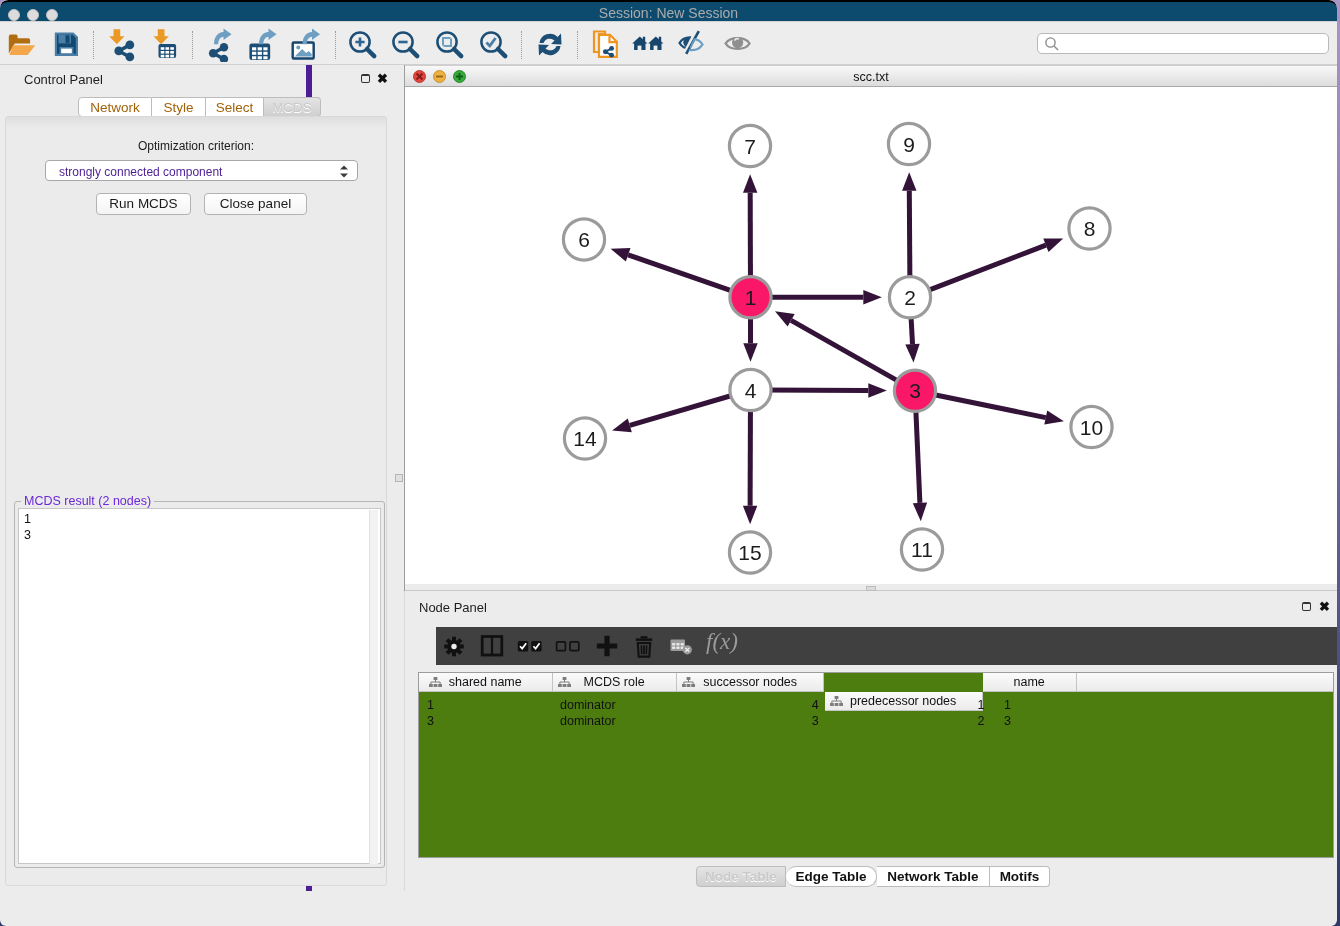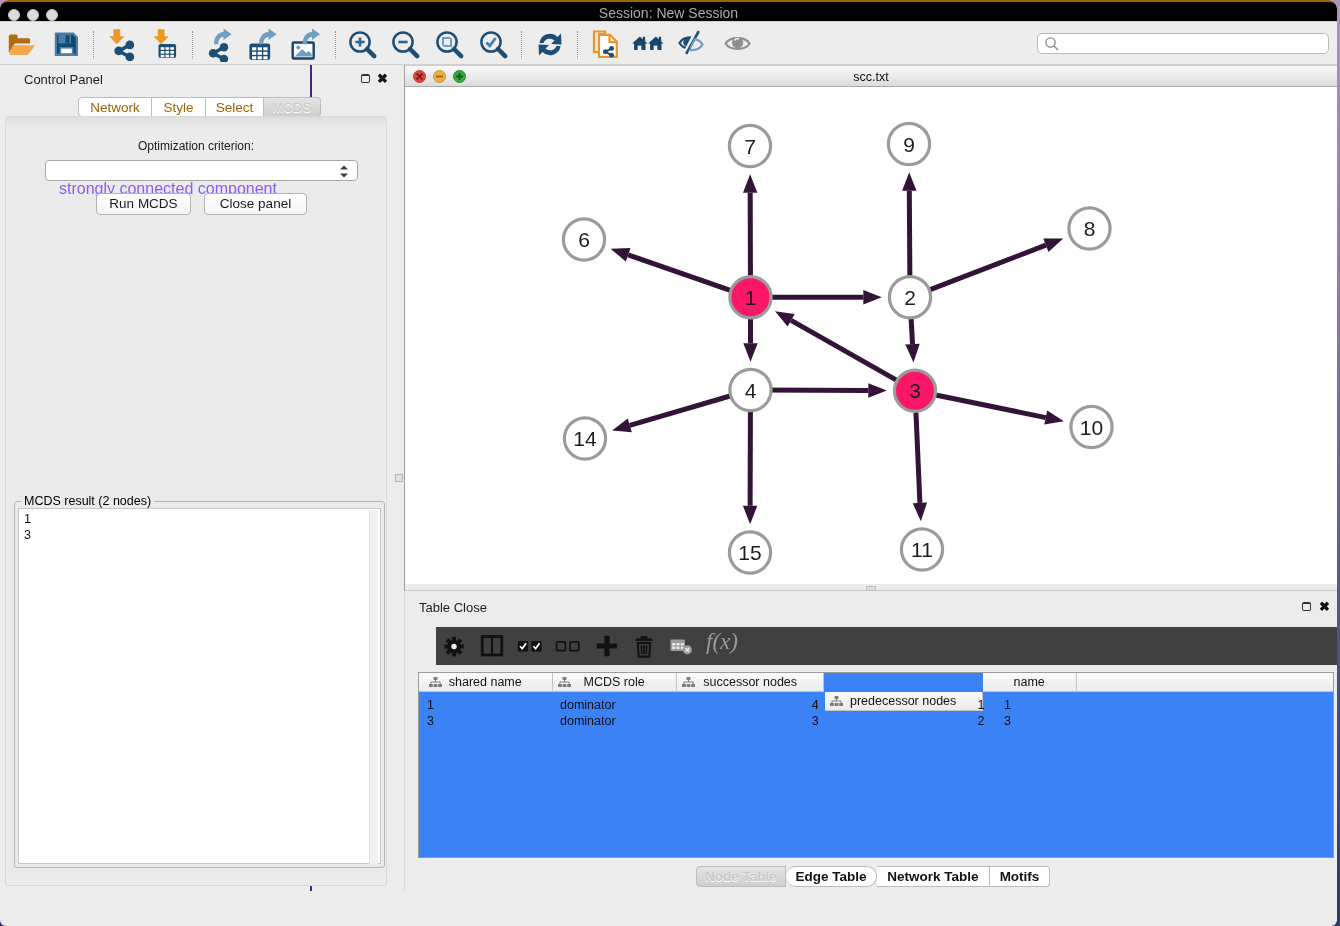--- a/index.html
+++ b/index.html
@@ -7,7 +7,7 @@
 .abs { position:absolute; }
 #app { position:absolute; left:0; top:0; width:1337px; height:926px; background:#ececec; border-radius:8px 8px 6px 6px; overflow:hidden; }
 
-#titlebar { position:absolute; left:0; top:0; width:1337px; height:22px; background:#000000; border-top:2px solid #a16207; border-bottom:1px solid #d2d2d2; border-radius:8px 8px 0 0; }
+#titlebar { position:absolute; left:0; top:0; width:1337px; height:22px; background:#0c4a6e; border-top:2px solid #000000; border-bottom:1px solid #d2d2d2; border-radius:8px 8px 0 0; }
 .tl { position:absolute; top:7px; width:12px; height:12px; border-radius:50%; background:#dcdcdc; border:1px solid #c3c3c3; }
 #wtitle { position:absolute; top:3px; width:100%; text-align:center; font-size:14px; color:#ababab; }
 

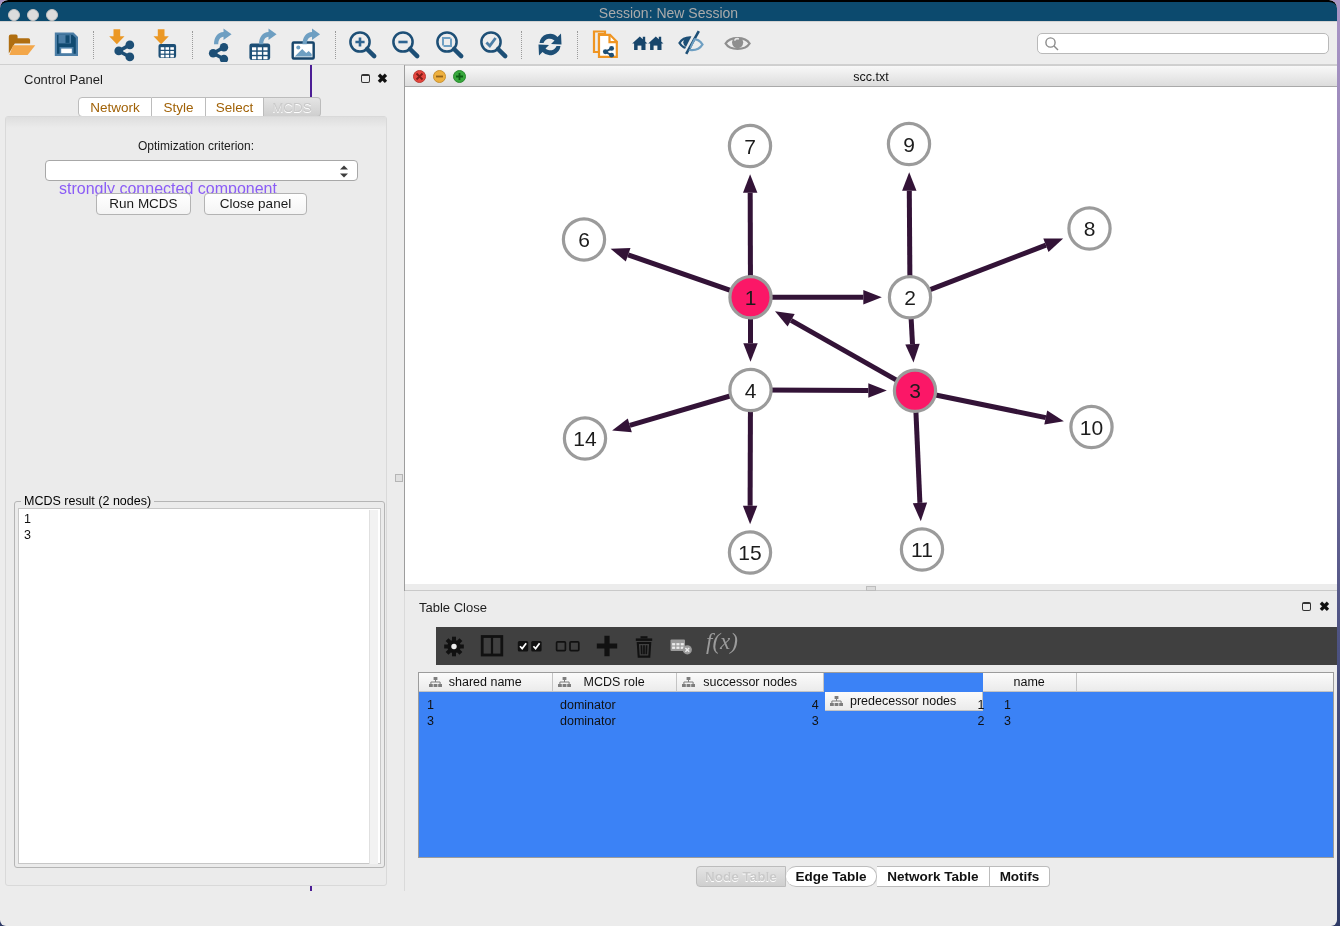--- a/index.html
+++ b/index.html
@@ -16,7 +16,7 @@
 .ticon { position:absolute; top:5px; }
 #search { position:absolute; left:1037px; top:8px; width:292px; height:21px; background:#fff; border:1px solid #b9b9b9; border-radius:5px; }
 
-#cpanel { position:absolute; left:0; top:65px; width:312px; height:826px; background:#ececec; border-right:2px solid #4c1d95; }
+#cpanel { position:absolute; left:0; top:65px; width:312px; height:826px; background:#ececec; border-right:6px solid #4c1d95; }
 .ptitle { font-size:13px; color:#1e1e1e; }
 .float-btn { position:absolute; width:9px; height:9px; border:1.5px solid #333; border-top-width:2.5px; border-radius:2px; }
 .close-btn { position:absolute; font-size:13px; font-weight:bold; color:#111; }

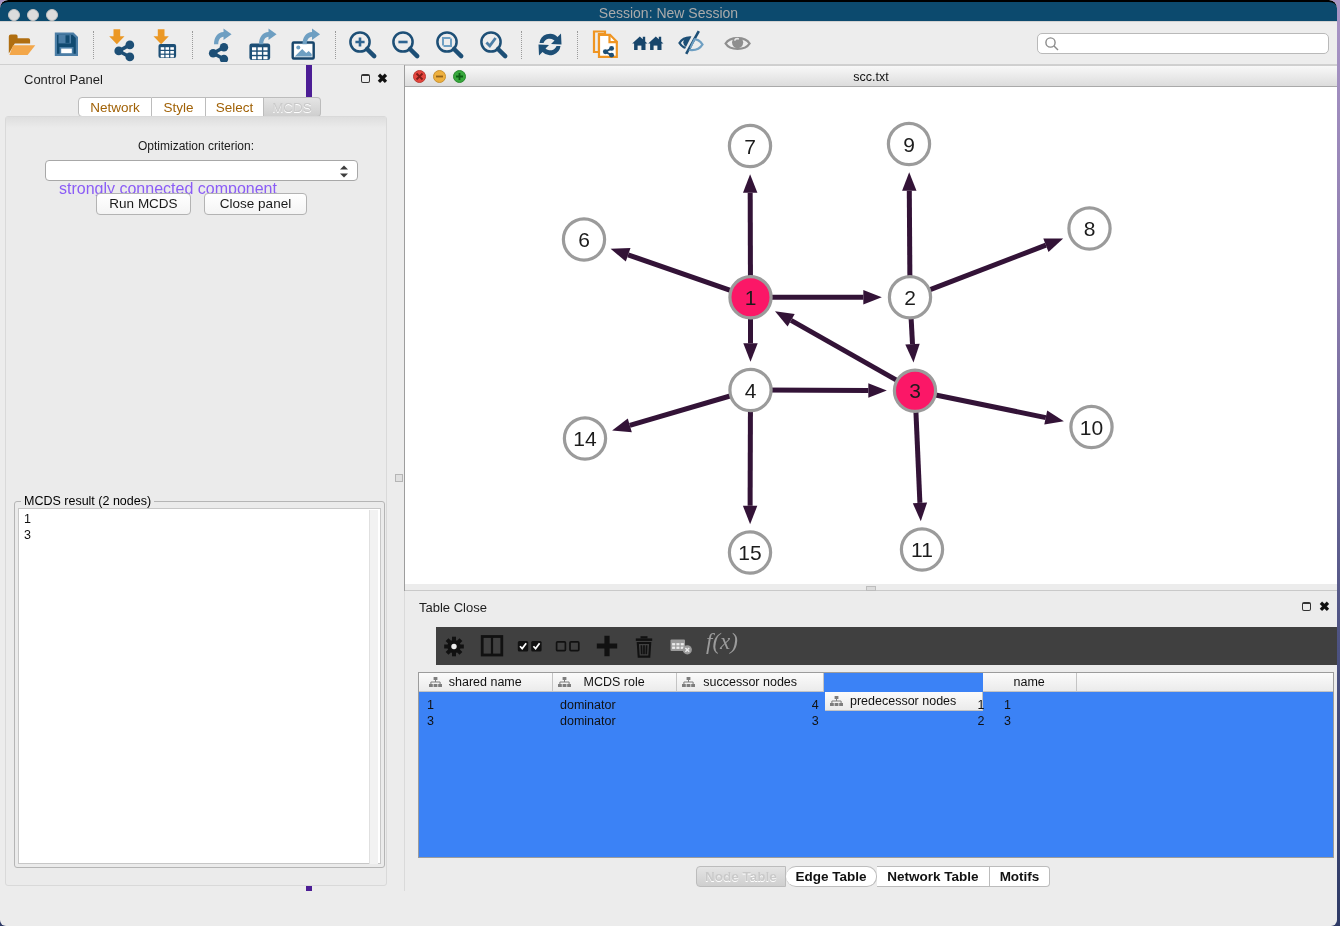--- a/index.html
+++ b/index.html
@@ -245,7 +245,7 @@
     <div id="cbody">
       <div style="position:absolute;left:0;top:22px;width:100%;text-align:center;font-size:12px;color:#1a1a1a;">Optimization criterion:</div>
       <div style="position:absolute;left:39px;top:43px;width:313px;height:21px;background:#fff;border:1px solid #a8a8a8;border-radius:4px;">
-        <span style="position:absolute;left:13px;top:19px;font-size:16px;color:#8b5cf6;">strongly connected component</span>
+        <span style="position:absolute;left:13px;top:4px;font-size:12px;color:#4c1d95;">strongly connected component</span>
         <svg width="12" height="15" style="position:absolute;right:7px;top:3px;" viewBox="0 0 12 15">
             <path d="M2 5.5 L6 1.5 L10 5.5 Z M2 9.5 L6 13.5 L10 9.5 Z" fill="#3c3c3c"></path>
           </svg>

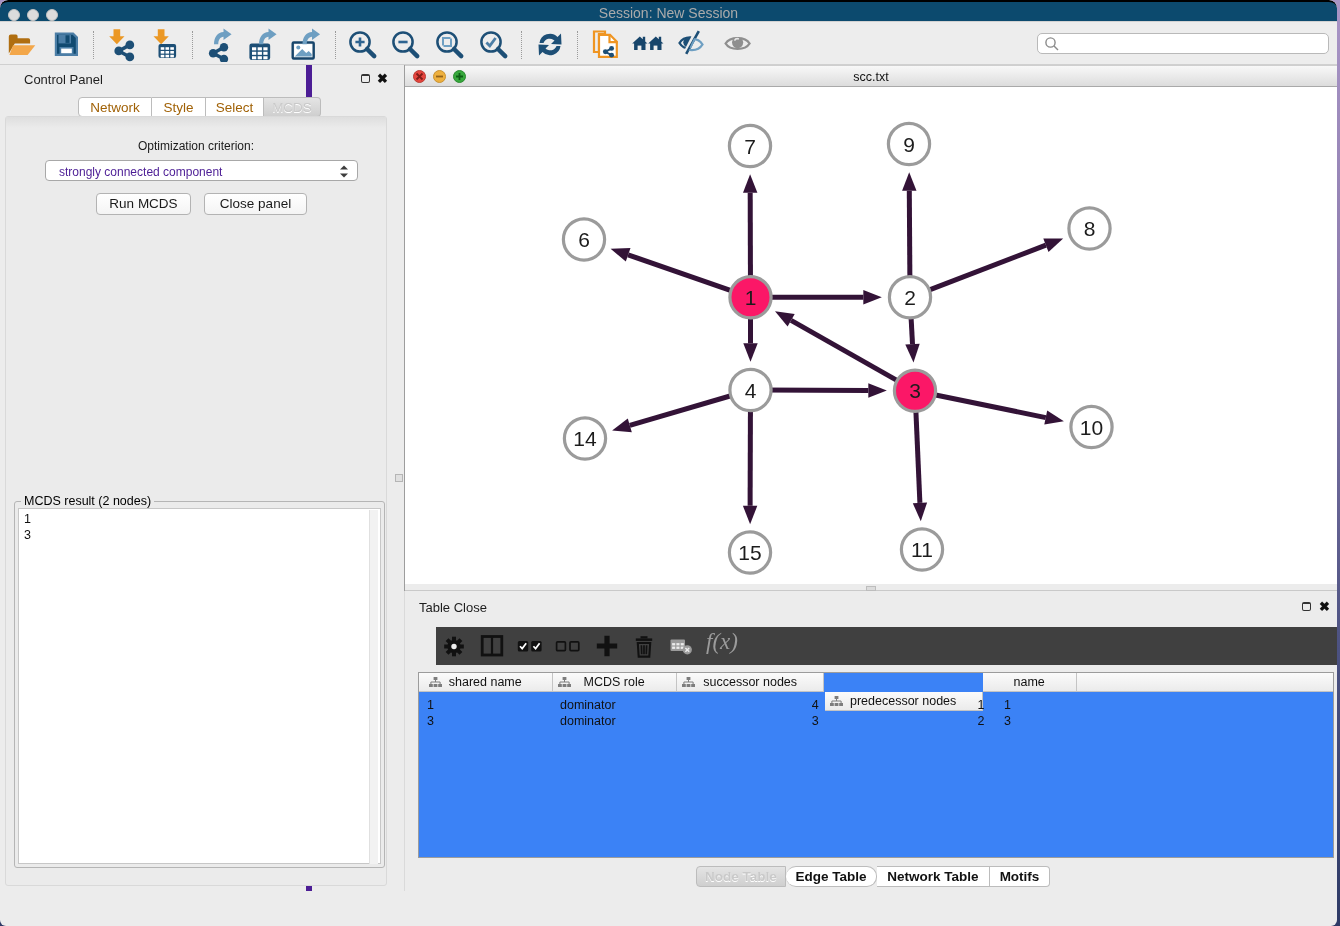--- a/index.html
+++ b/index.html
@@ -30,7 +30,7 @@
 
 #mcdsbox { position:absolute; left:14px; top:429px; width:371px; height:374px; }
 #mcdsbox .frame { position:absolute; left:0; top:7px; width:371px; height:367px; border:1px solid #b5b5b5; border-radius:3px; }
-#mcdsbox .legend { position:absolute; left:7px; top:0; background:#ebebeb; padding:0 3px; font-size:12.5px; color:#000000; }
+#mcdsbox .legend { position:absolute; left:7px; top:0; background:#ebebeb; padding:0 3px; font-size:12.5px; color:#6d28d9; }
 #mcdsbox .inner { position:absolute; left:4px; top:14px; width:363px; height:356px; background:#fff; border:1px solid #c7c7c7; }
 #mcdsbox .vscroll { position:absolute; right:2px; top:1px; width:9px; height:354px; background:#f2f2f2; border-left:1px solid #e0e0e0; }
 

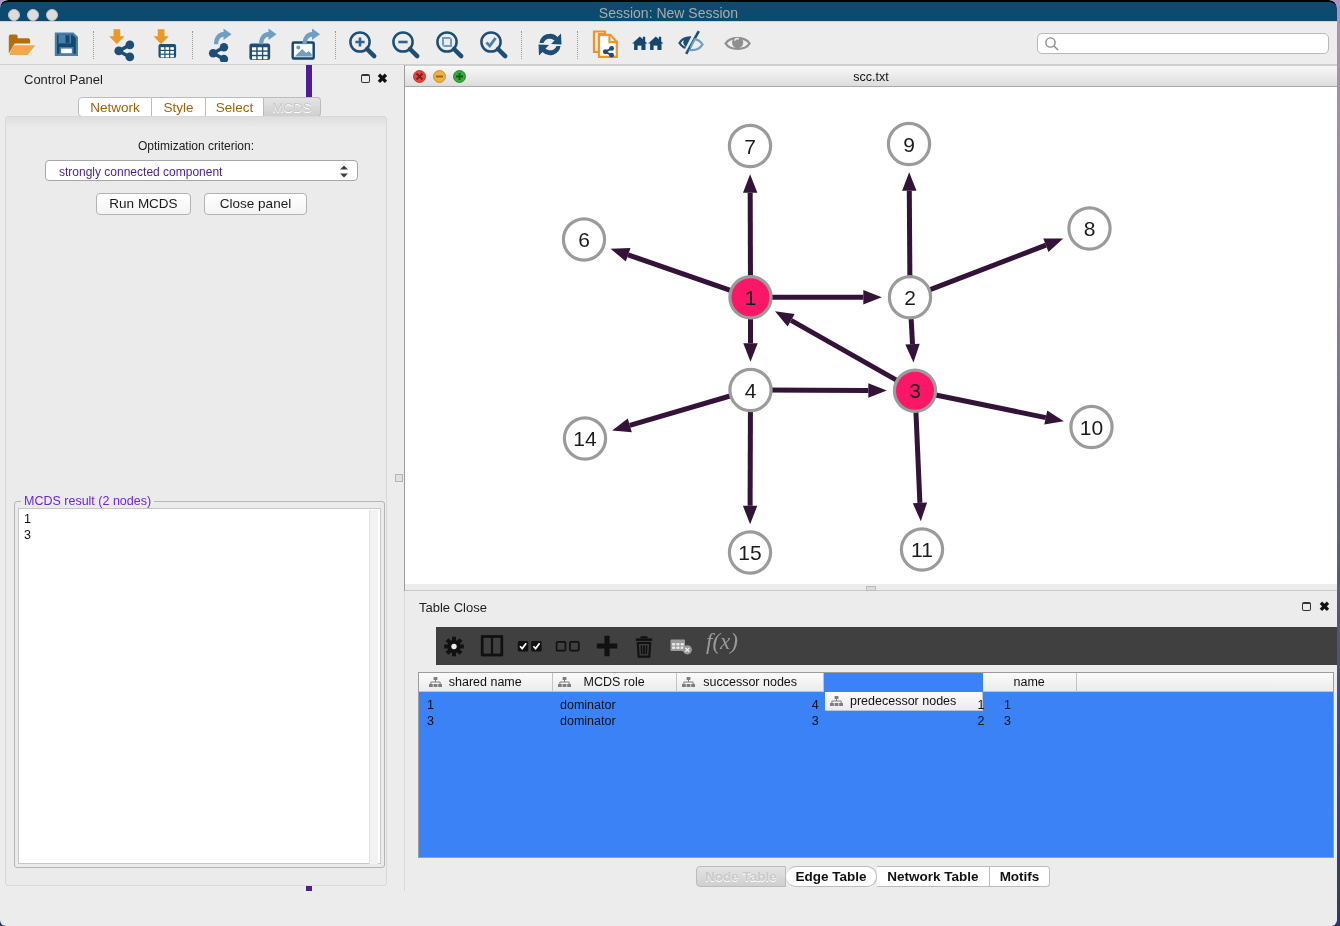--- a/index.html
+++ b/index.html
@@ -344,7 +344,7 @@
   <div class="abs" style="left:866px;top:586px;width:10px;height:5px;background:#dcdcdc;border:1px solid #bdbdbd;"></div>
 
   <div id="tpanel">
-    <div class="ptitle" style="position:absolute;left:14px;top:9px;">Table Close</div>
+    <div class="ptitle" style="position:absolute;left:14px;top:9px;">Node Panel</div>
     <div class="float-btn" style="left:897px;top:11px;"></div>
     <div class="close-btn" style="left:914px;top:8px;">✖</div>
     <div id="ttools">

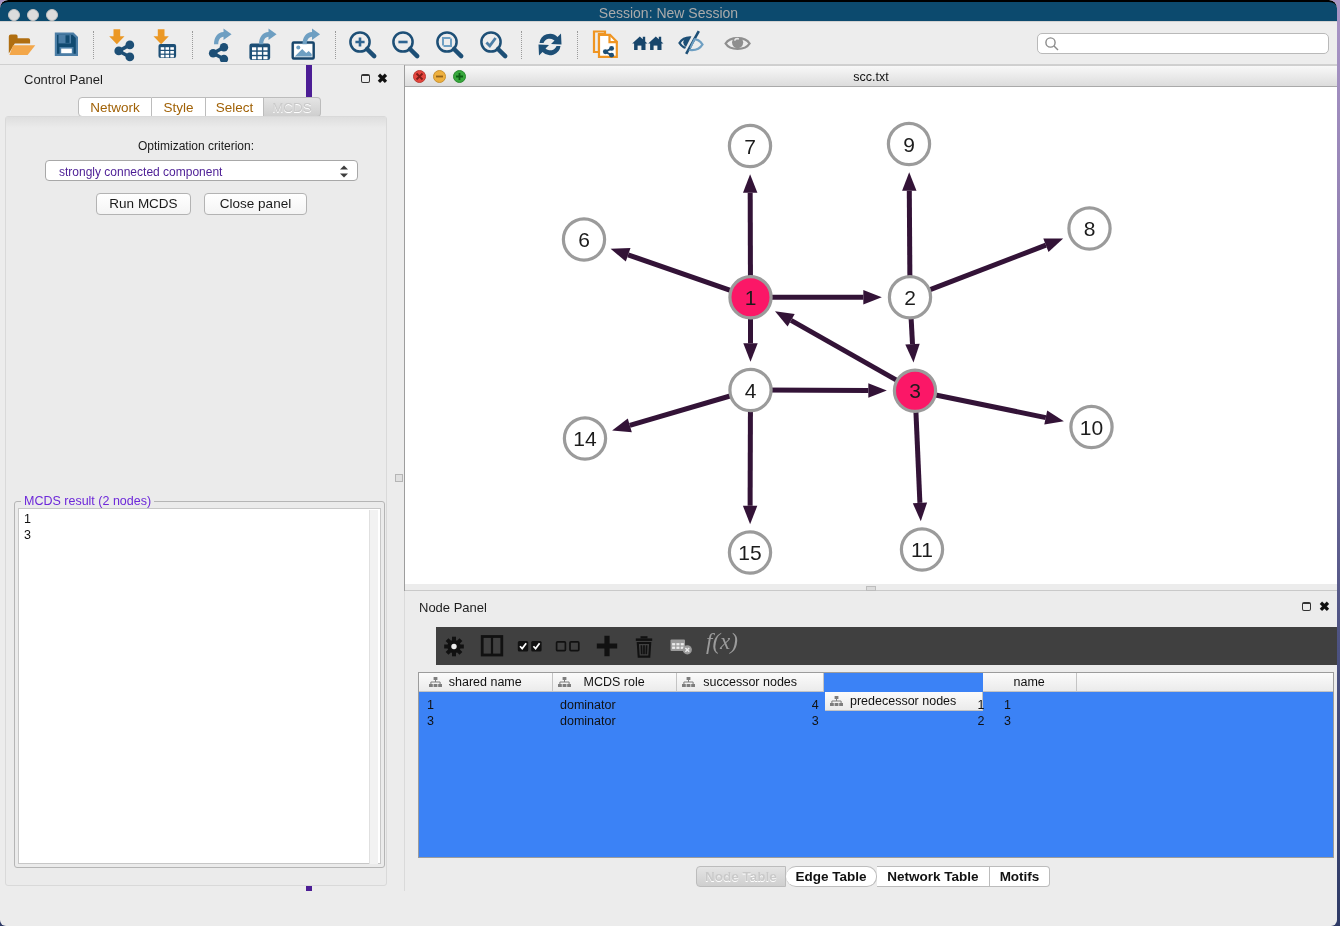--- a/index.html
+++ b/index.html
@@ -43,7 +43,7 @@
 
 #tpanel { position:absolute; left:404px; top:591px; width:933px; height:300px; background:#ececec; border-left:1px solid #dadada; }
 #ttools { position:absolute; left:31px; top:36px; width:907px; height:38px; background:#404040; }
-#tbl { position:absolute; left:13px; top:81px; width:916px; height:186px; background:#3b82f6; border:1px solid #9c9c9c; }
+#tbl { position:absolute; left:13px; top:81px; width:916px; height:186px; background:#4d7c0f; border:1px solid #9c9c9c; }
 .th { position:absolute; top:0; height:19px; background:linear-gradient(180deg,#fbfbfb,#ebebeb); border-right:1px solid #c4c4c4; border-bottom:1px solid #c4c4c4; font-size:12.5px; color:#111; }
 .th .lbl { position:absolute; top:2px; width:100%; text-align:center; }
 .td { position:absolute; font-size:12.5px; color:#111; height:16px; }

